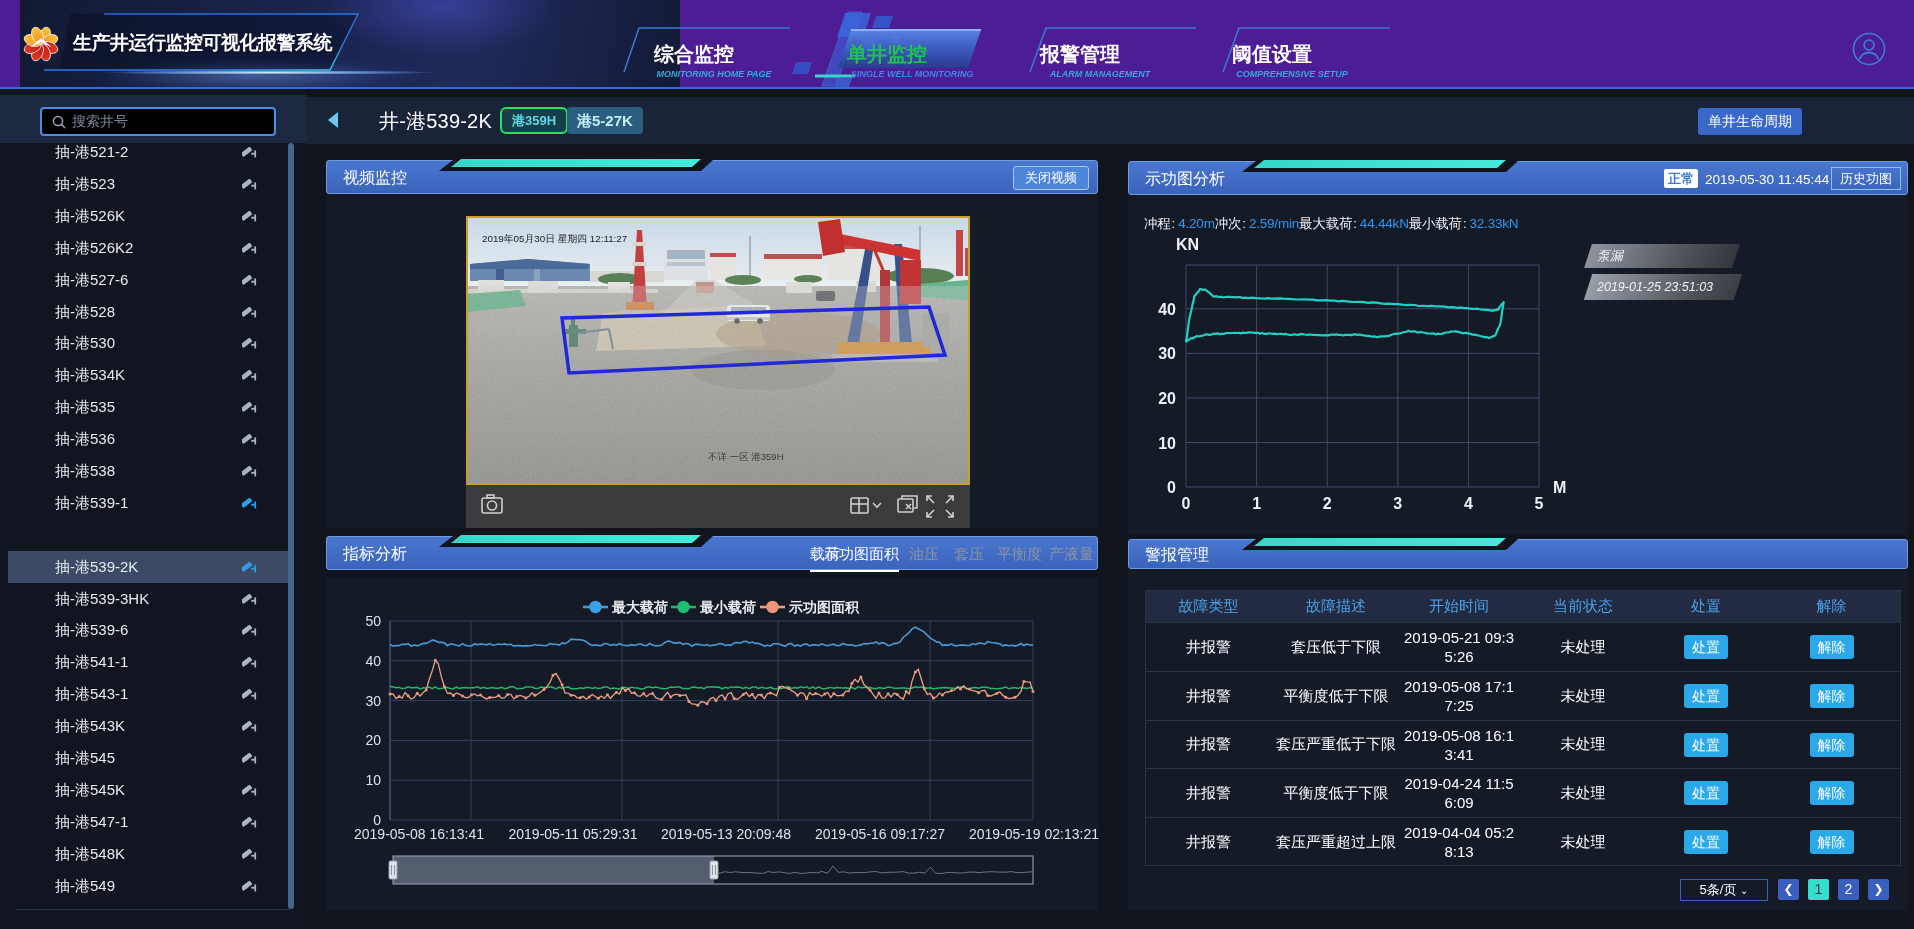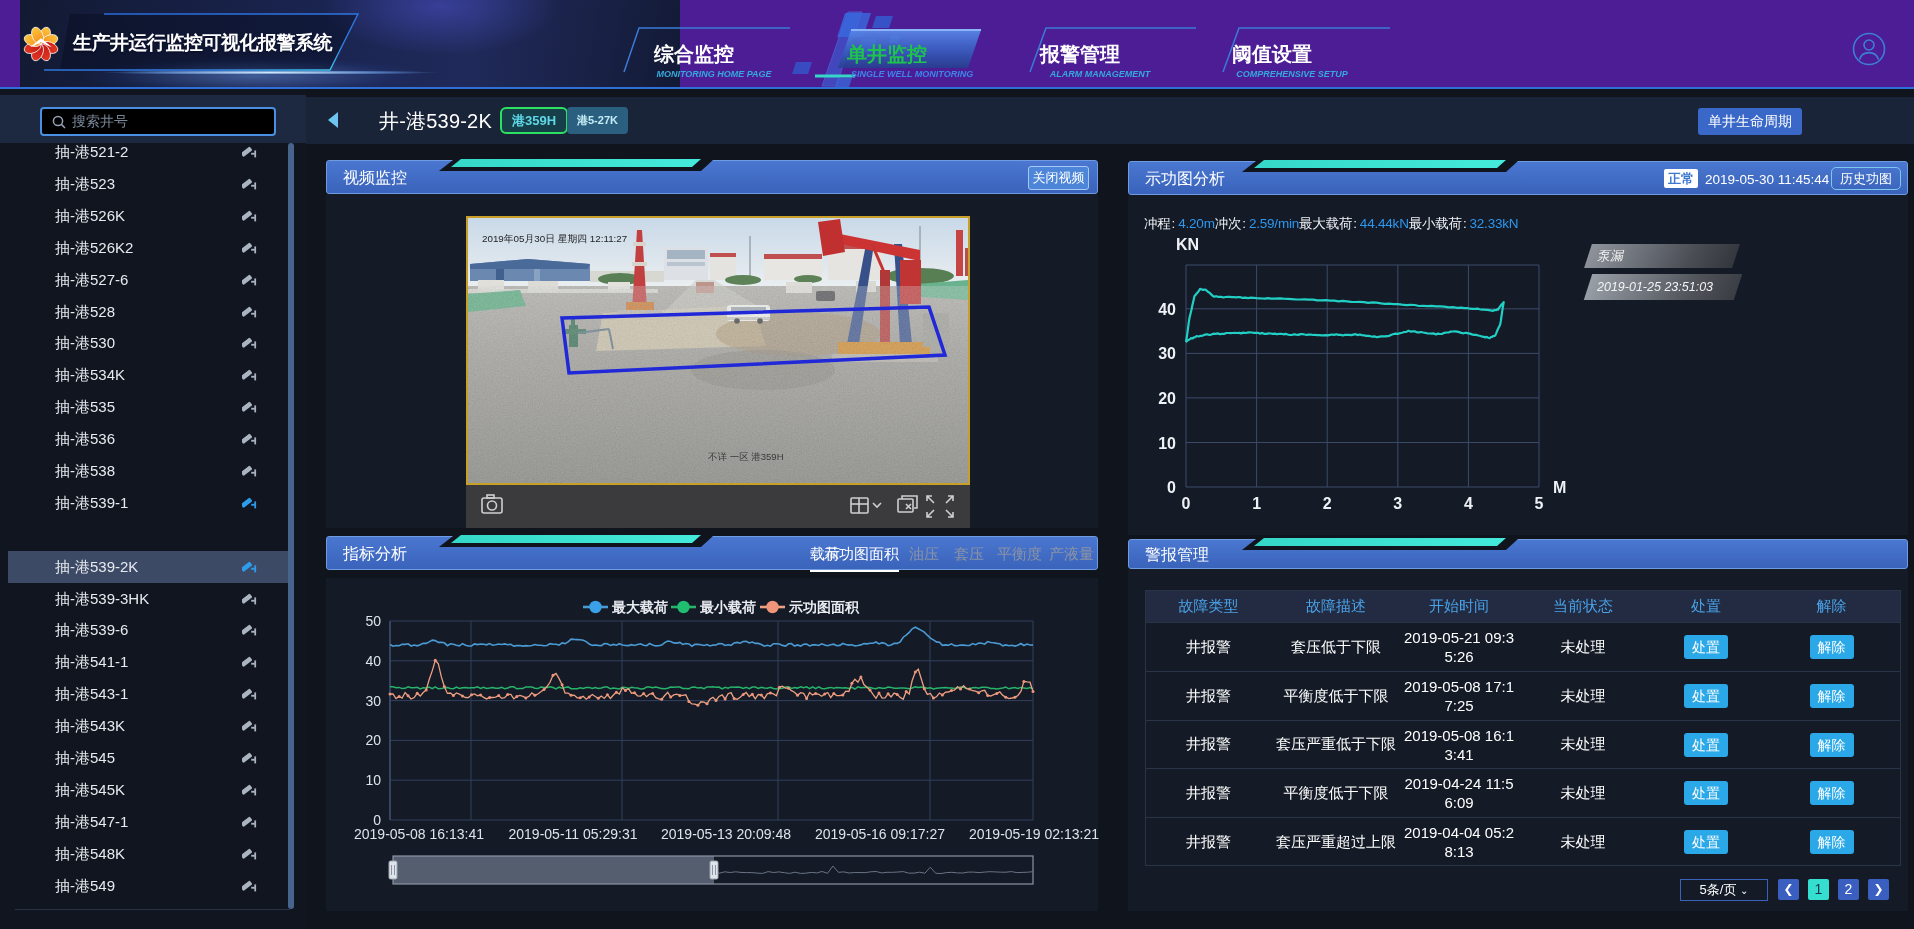--- a/index.html
+++ b/index.html
@@ -47,7 +47,7 @@
 .badge1 { position:absolute; left:194px; top:10px; height:27px; line-height:23px; padding:0 10px;
   border:2px solid #2ee060; border-radius:6px; background:#173f49; color:#5fd8e8; font-size:13px; font-weight:bold; }
 .badge2 { position:absolute; left:261px; top:10px; height:27px; line-height:27px; padding:0 10px;
-  border-radius:4px; background:#2a5f80; color:#c6ecf5; font-size:11px; font-weight:bold; }
+  border-radius:4px; background:#2a5f80; color:#c6ecf5; font-size:15px; font-weight:bold; }
 .hbtn { position:absolute; top:11px; height:27px; line-height:27px; text-align:center;
   background:#3a68c8; border-radius:3px; color:#fff; font-size:14px; }
 

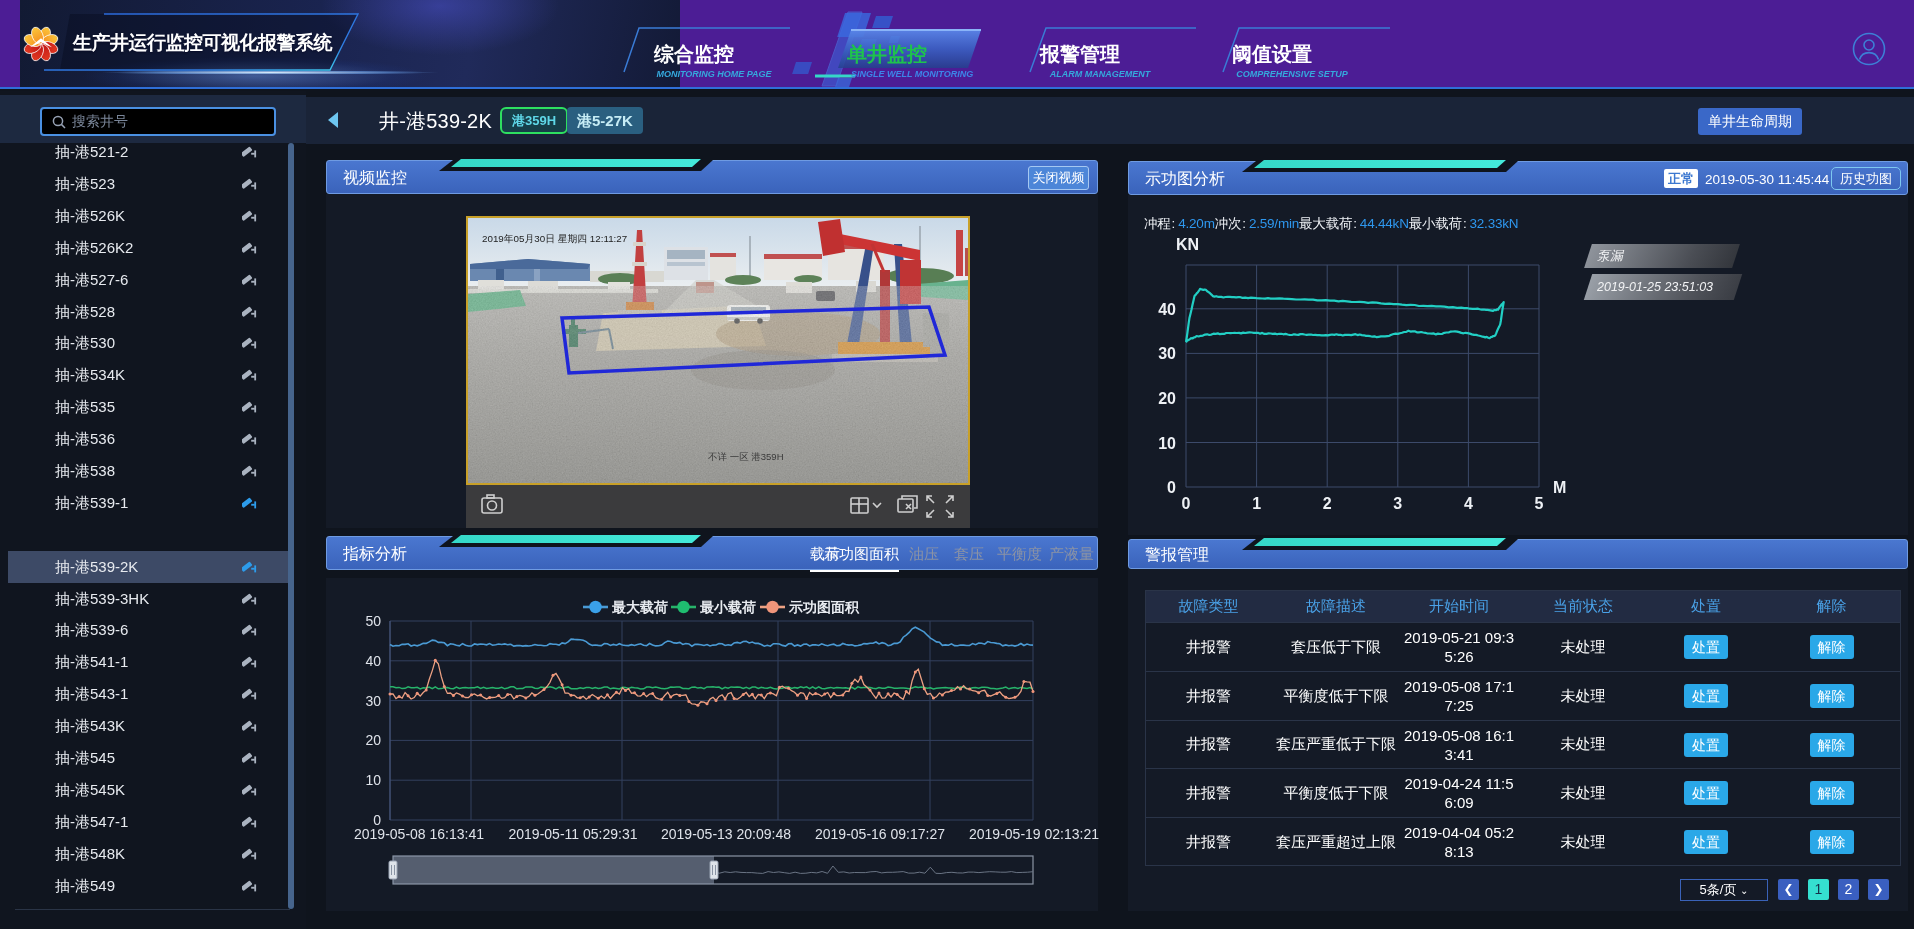--- a/index.html
+++ b/index.html
@@ -372,7 +372,7 @@
   <div class="notch-d" style="left:112px; width:274px; clip-path:polygon(14px 0, 100% 0, calc(100% - 12px) 100%, 0 100%);"></div>
   <div class="notch-t" style="left:124px; width:250px; clip-path:polygon(10px 0, 100% 0, calc(100% - 9px) 100%, 0 100%);"></div>
   <div class="ttl">视频监控</div>
-  <div style="position:absolute; right:8px; top:5px; width:61px; height:24px; background:#4d86d8; border:1px solid #a6c8f2; border-radius:3px; color:#fff; font-size:13px; text-align:center; line-height:22px;">关闭视频</div>
+  <div style="position:absolute; right:8px; top:5px; width:76px; height:24px; background:#4d86d8; border:1px solid #a6c8f2; border-radius:3px; color:#fff; font-size:13px; text-align:center; line-height:22px;">关闭视频</div>
 </div>
 <div class="pbody" style="left:326px; top:194px; width:772px; height:334px;"></div>
 <div class="abs" style="left:466px; top:216px; width:504px; height:269px; border:2px solid #c8a028; background:#9a9a96;">

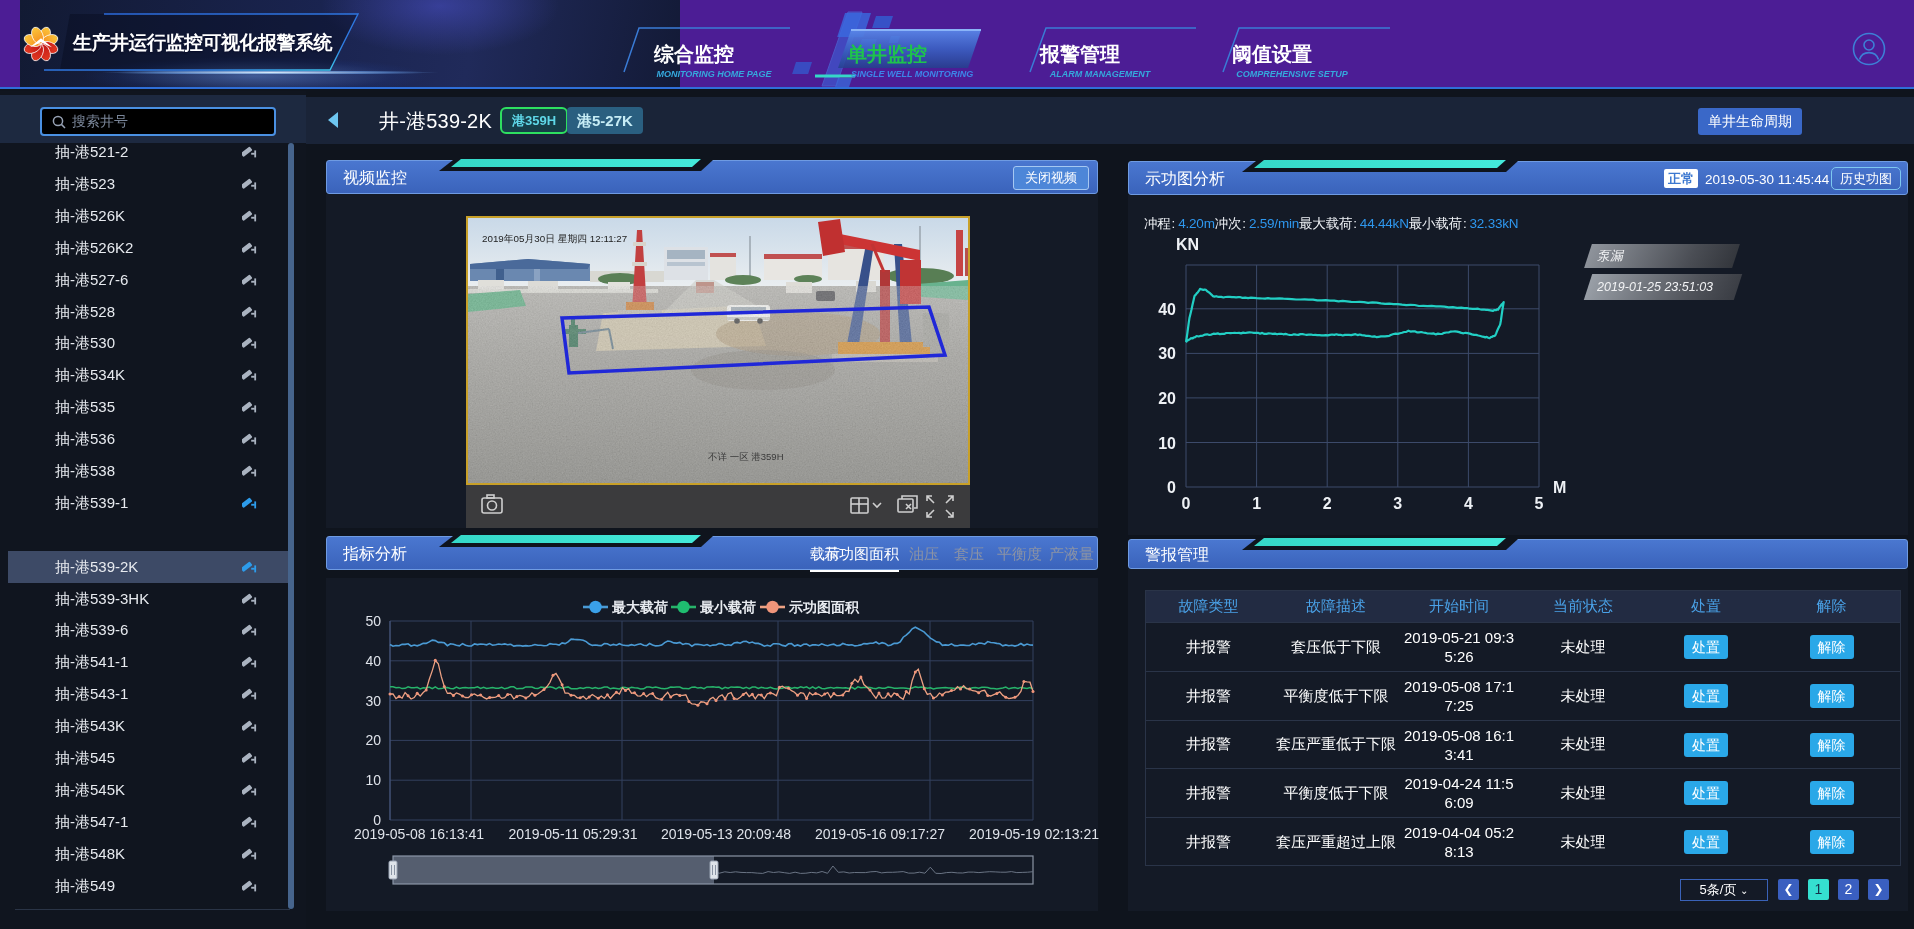--- a/index.html
+++ b/index.html
@@ -633,7 +633,7 @@
   <div class="ttl">示功图分析</div>
   <div style="position:absolute; left:535px; top:7px; width:34px; height:19px; background:#fff; border-radius:2px; color:#3c78d0; font-size:13px; font-weight:bold; text-align:center; line-height:19px;">正常</div>
   <div style="position:absolute; left:576px; top:8px; color:#fff; font-size:13.5px; line-height:20px; white-space:nowrap;">2019-05-30 11:45:44</div>
-  <div style="position:absolute; left:702px; top:5px; width:70px; height:23px; border:1px solid #7ec8f0; border-radius:5px; color:#fff; font-size:13px; text-align:center; line-height:21px;">历史功图</div>
+  <div style="position:absolute; left:702px; top:5px; width:70px; height:23px; border:1px solid #7ec8f0; border-radius:0; color:#fff; font-size:13px; text-align:center; line-height:21px;">历史功图</div>
 </div>
 <div class="pbody" style="left:1128px; top:195px; width:780px; height:340px;"></div>
 <div class="abs" style="left:1144px; top:215px; font-size:13.5px; letter-spacing:-0.2px; color:#eef1f5;">冲程<span style="margin:0 3px 0 1px;">:</span><span style="color:#2e97ee;">4.20m</span>冲次<span style="margin:0 3px 0 1px;">:</span><span style="color:#2e97ee;">2.59/min</span>最大载荷<span style="margin:0 3px 0 1px;">:</span><span style="color:#2e97ee;">44.44kN</span>最小载荷<span style="margin:0 3px 0 1px;">:</span><span style="color:#2e97ee;">32.33kN</span></div>

